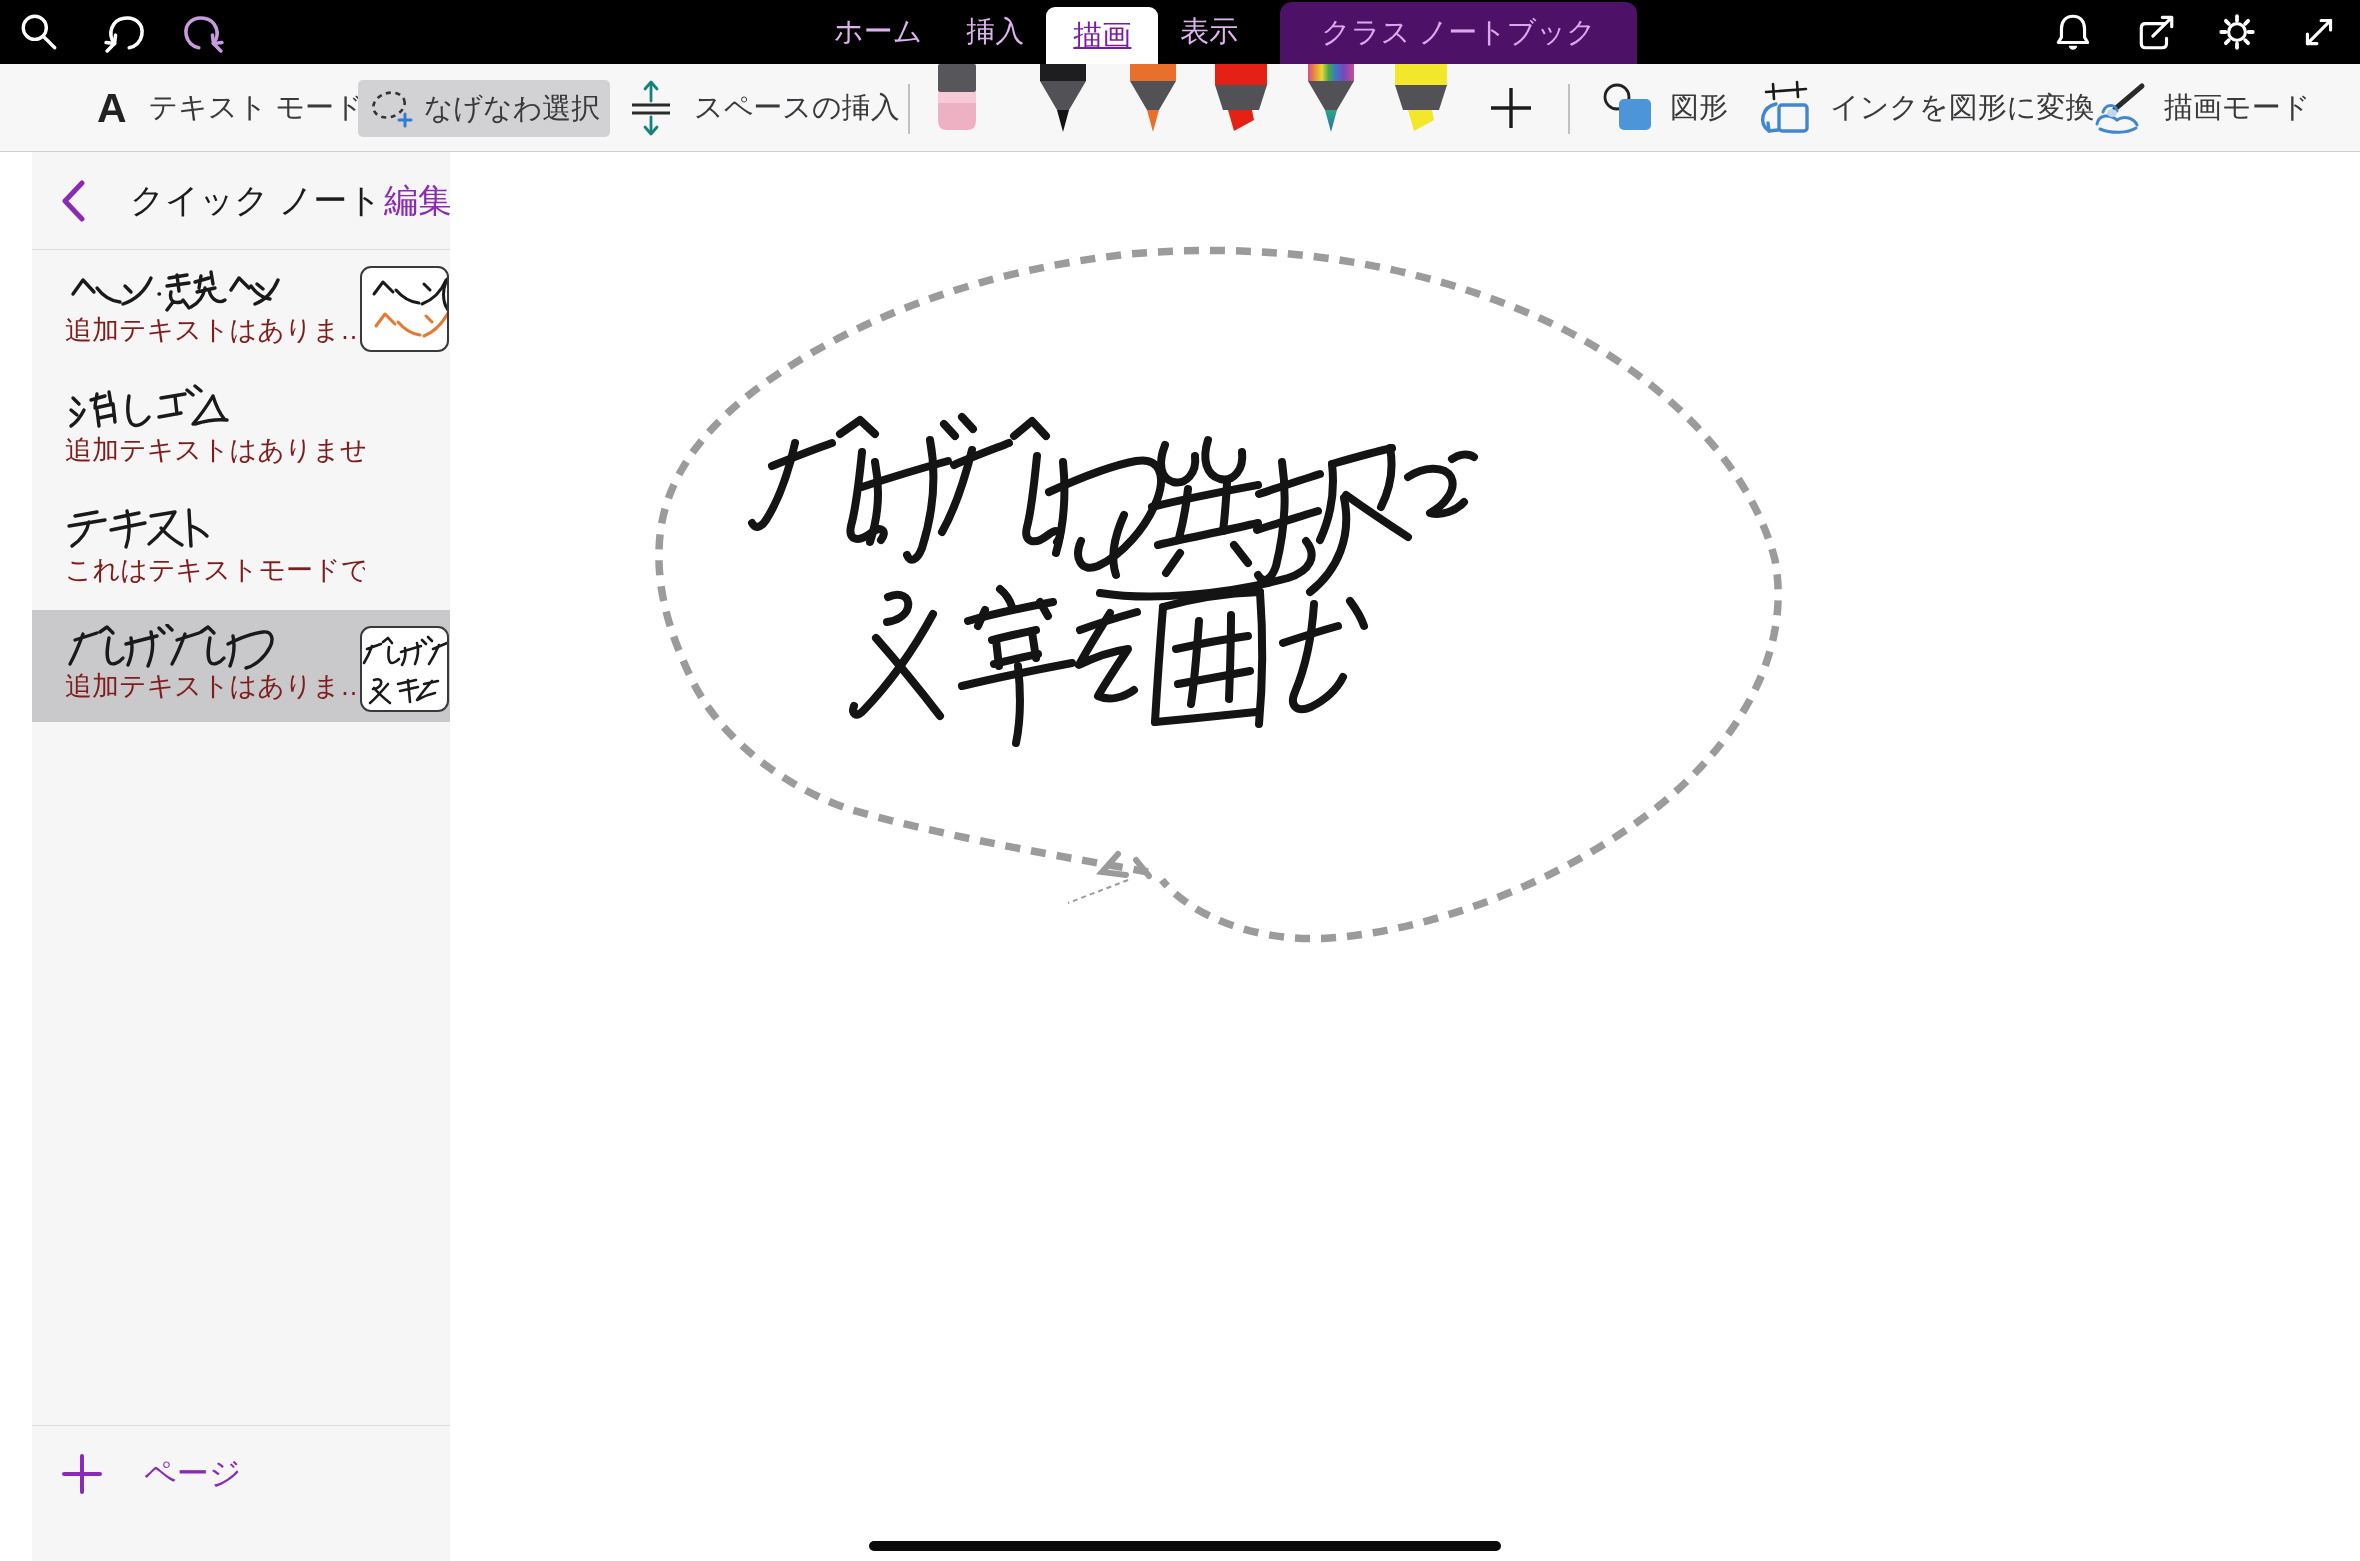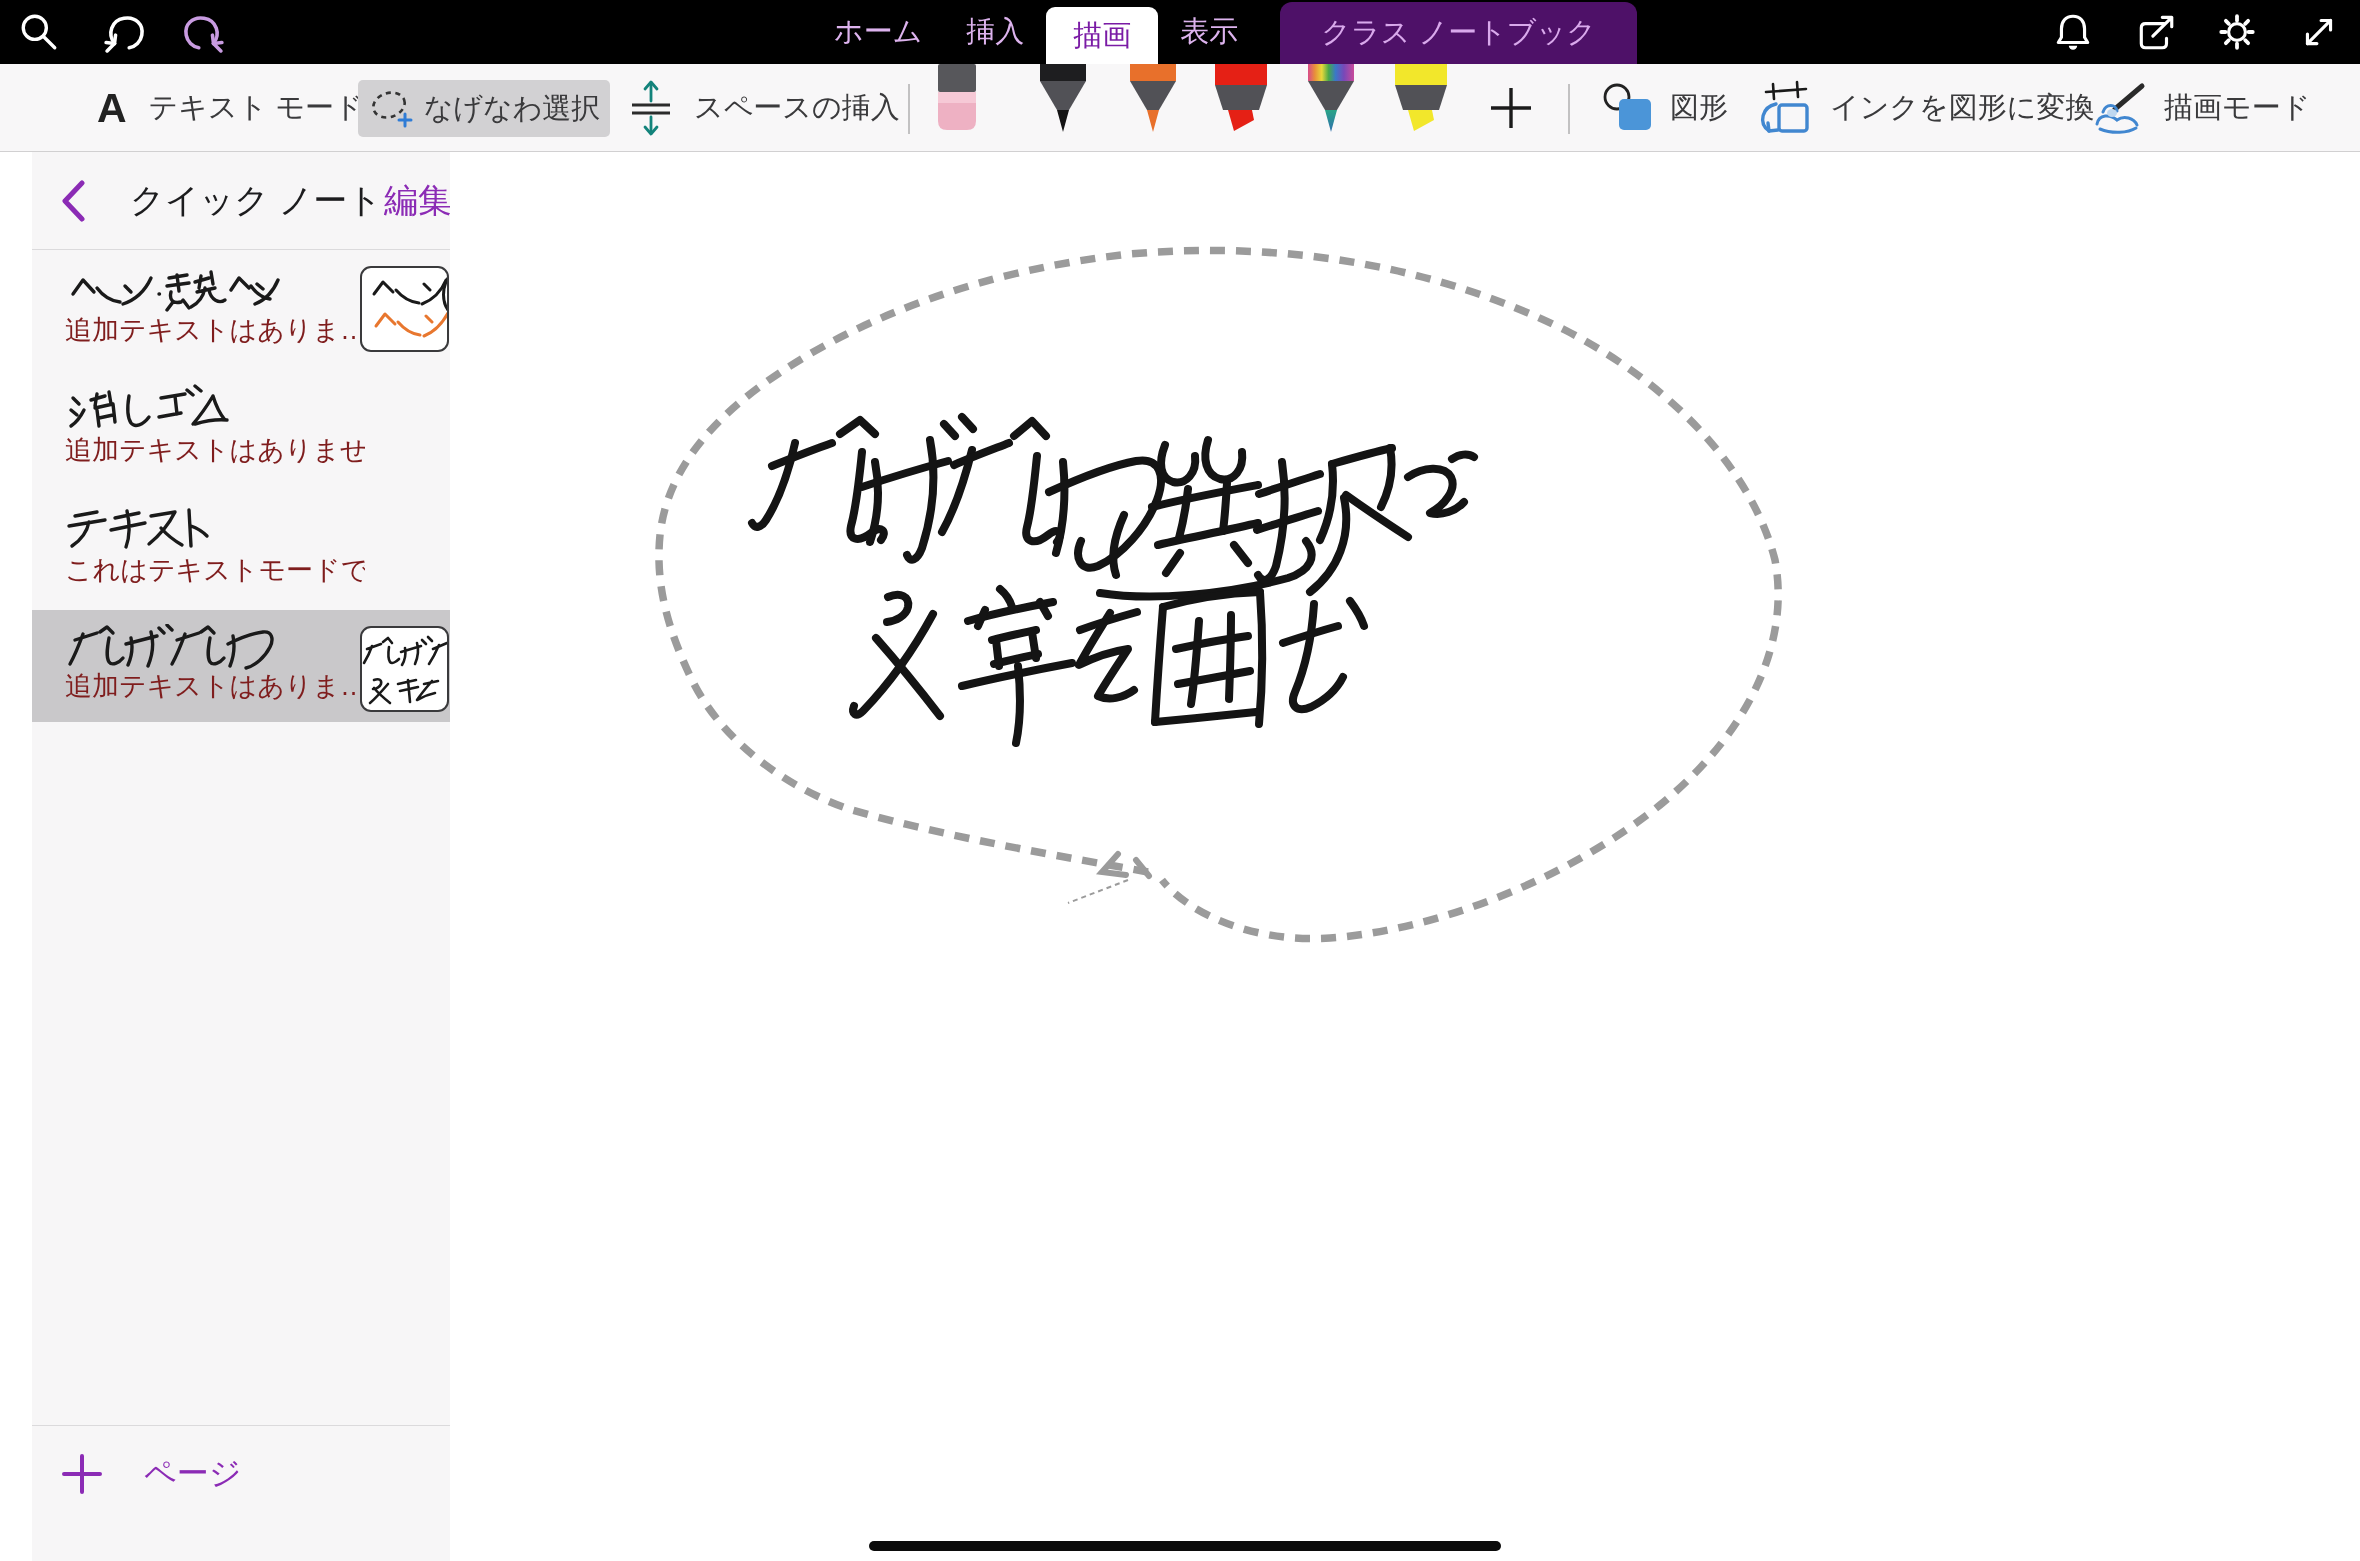--- a/index.html
+++ b/index.html
@@ -11,7 +11,7 @@
   .tb-icon { position:absolute; top:11px; width:42px; height:42px; cursor:pointer; }
   .tabs { position:absolute; left:812px; top:0; height:64px; display:flex; align-items:flex-end; }
   .tab { height:64px; display:flex; align-items:center; padding:0 22px; font-size:29px; color:#DDB3EE; cursor:pointer; white-space:nowrap; }
-  .tab.active { background:#fff; color:#7A1BA5; height:57px; border-radius:9px 9px 0 0; padding:0 27px; }
+  .tab.active { background:#fff; color:#7A1BA5; height:57px; border-radius:9px 9px 0 0; padding:0 27px;text-decoration:underline; }
   .tab.dark { background:#4E1168; color:#D9A9EC; height:62px; border-radius:12px 12px 0 0; padding:12px 41px; margin-left:20px; }
   .tb-right { position:absolute; top:11px; }
 

